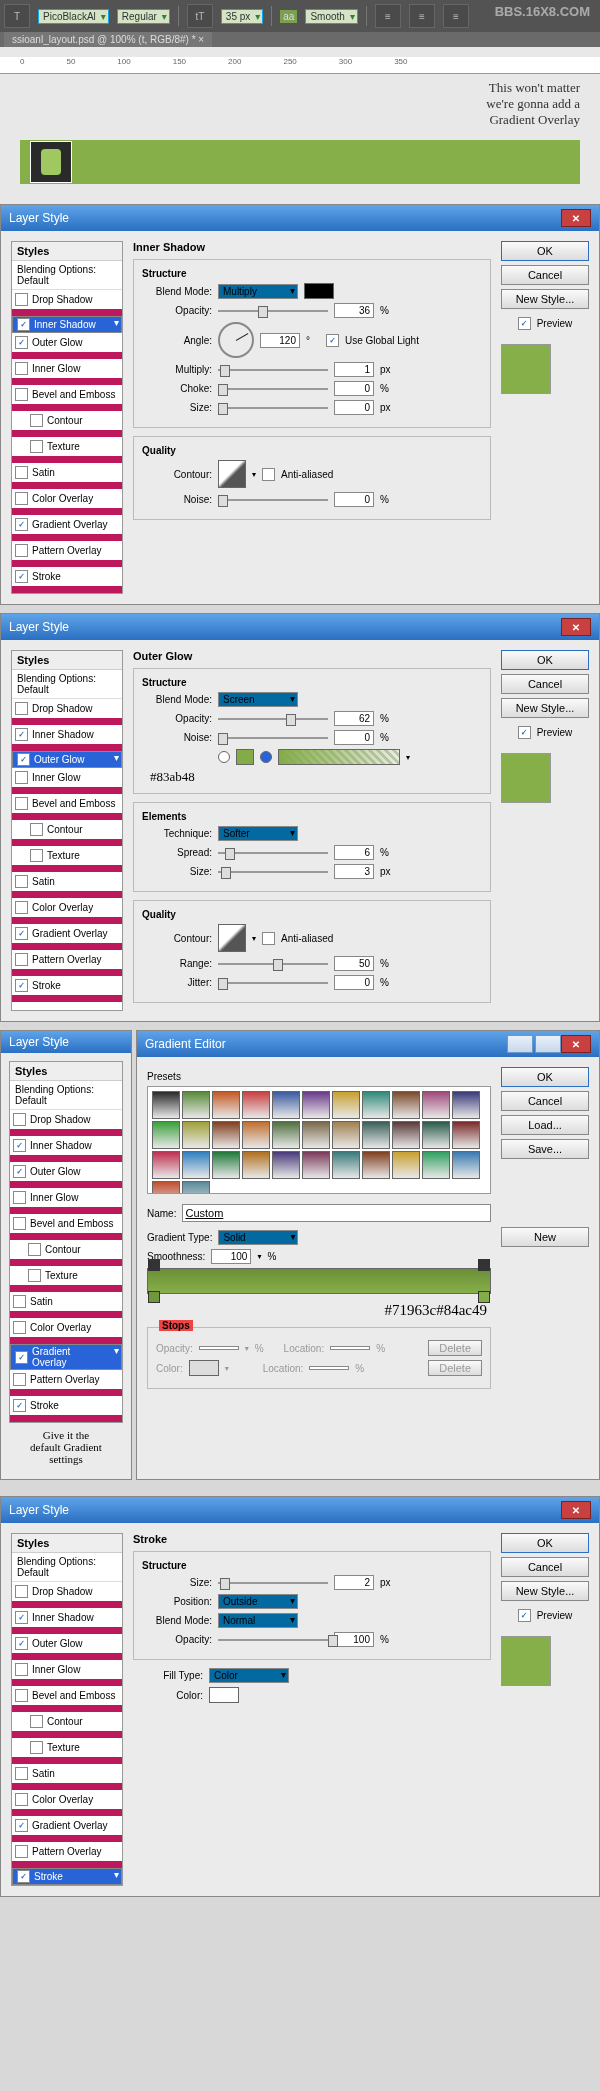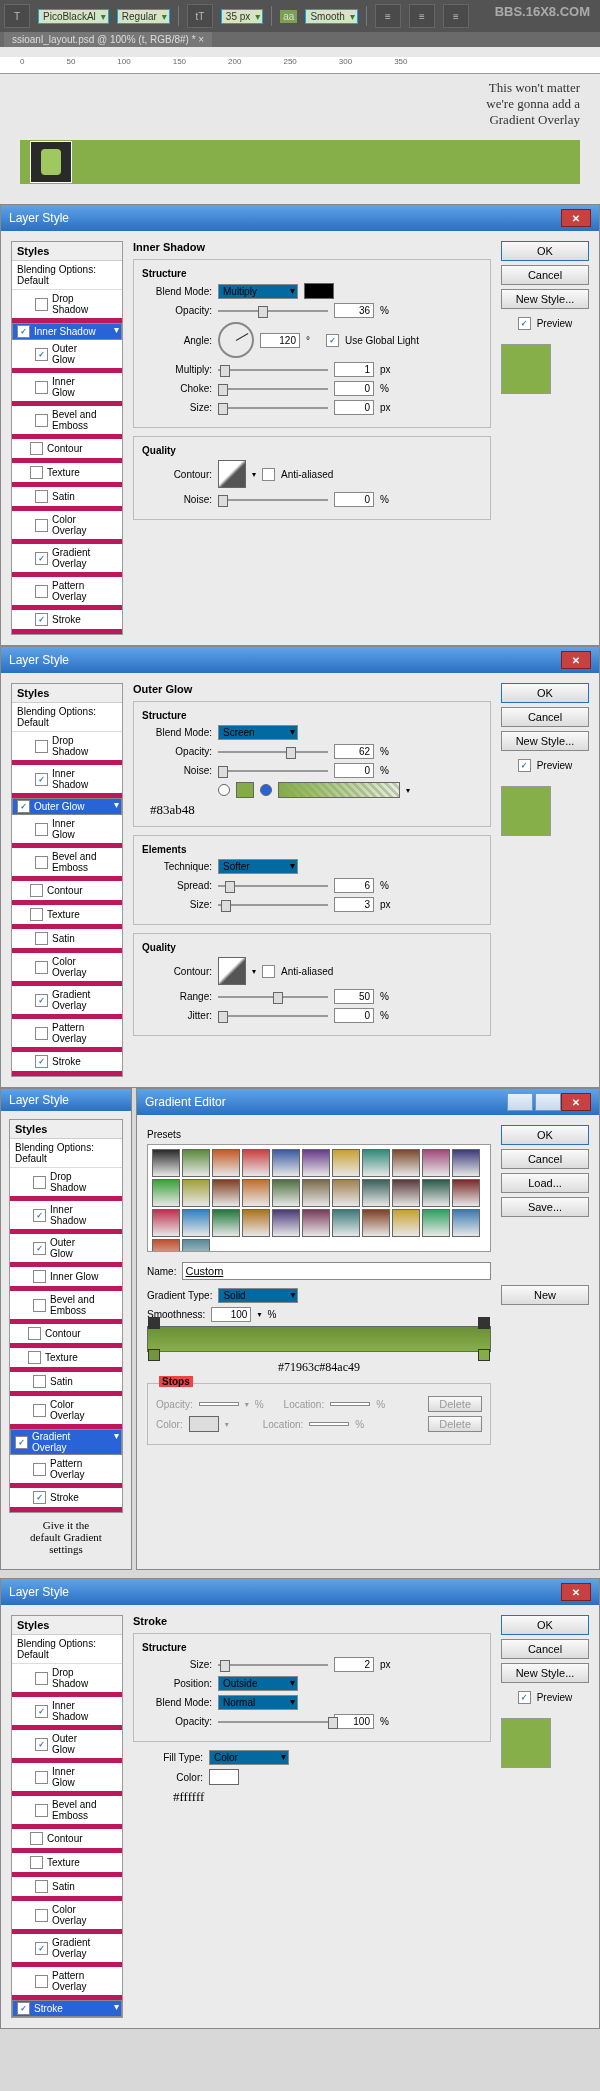--- a/index.html
+++ b/index.html
@@ -3,7 +3,7 @@
 <meta charset="utf-8">
 <style>
 body{margin:0;background:#d8d8d8;font-family:Tahoma,Arial,sans-serif;font-size:11px;color:#000;width:600px}
-.panel{background:#ebebeb;border:1px solid #888;}
+.panel{background:#ebebeb;border:1px solid #888;margin-bottom:8px}
 .titlebar{background:linear-gradient(#5fa4e8,#2a6fc2);color:#fff;padding:4px 8px;display:flex;justify-content:space-between;align-items:center;font-size:12px}
 .titlebar .close{width:28px;height:16px;background:#c94040;border:1px solid #7a2020;display:flex;align-items:center;justify-content:center;color:#fff;font-size:10px;font-weight:bold}
 .titlebar .wbtn{width:24px;height:16px;background:linear-gradient(#e8f0fa,#c8d8ec);border:1px solid #6a9acc;margin-left:2px}

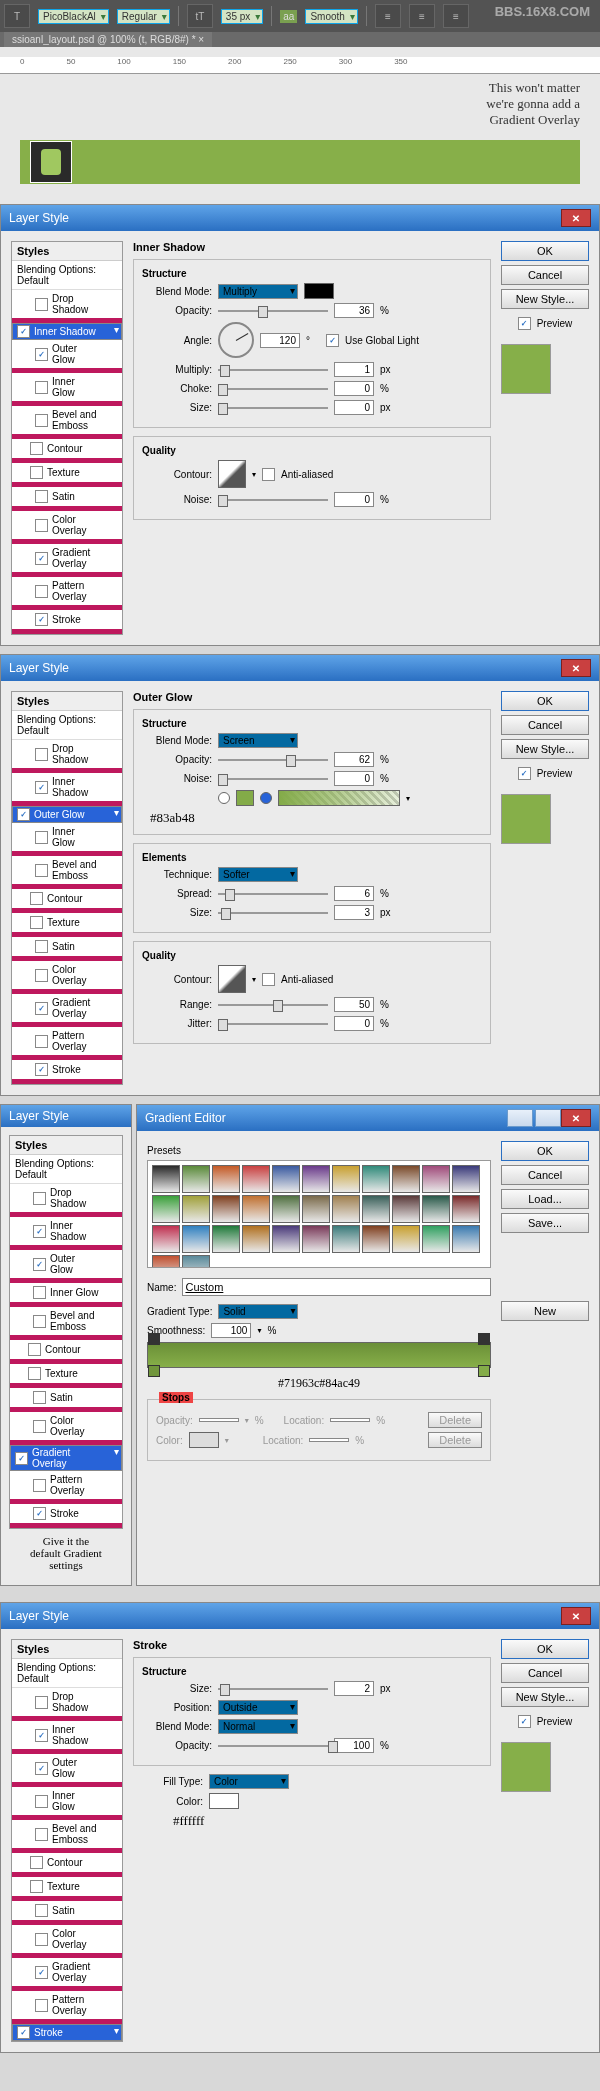--- a/index.html
+++ b/index.html
@@ -11,7 +11,7 @@
 .styles-list{width:110px;border:1px solid #999;background:#fff;padding:0}
 .styles-hd{background:#eee;padding:3px 5px;font-weight:bold;border-bottom:1px solid #ccc}
 .blend-opt{padding:3px 5px;border-bottom:1px solid #ddd;font-size:10px}
-.style-item{padding:3px 23px;border-bottom:5px solid #be185d;display:flex;align-items:center;gap:4px;font-size:10px}
+.style-item{padding:3px 3px;border-bottom:7px solid #be185d;display:flex;align-items:center;gap:4px;font-size:10px}
 .style-item.sel{background:#2863d8;color:#fff}
 .cb{width:11px;height:11px;border:1px solid #888;background:#fff;display:inline-flex;align-items:center;justify-content:center;font-size:8px;color:#2a6fc2;flex-shrink:0}
 .cb.chk::after{content:"✓";font-weight:bold}

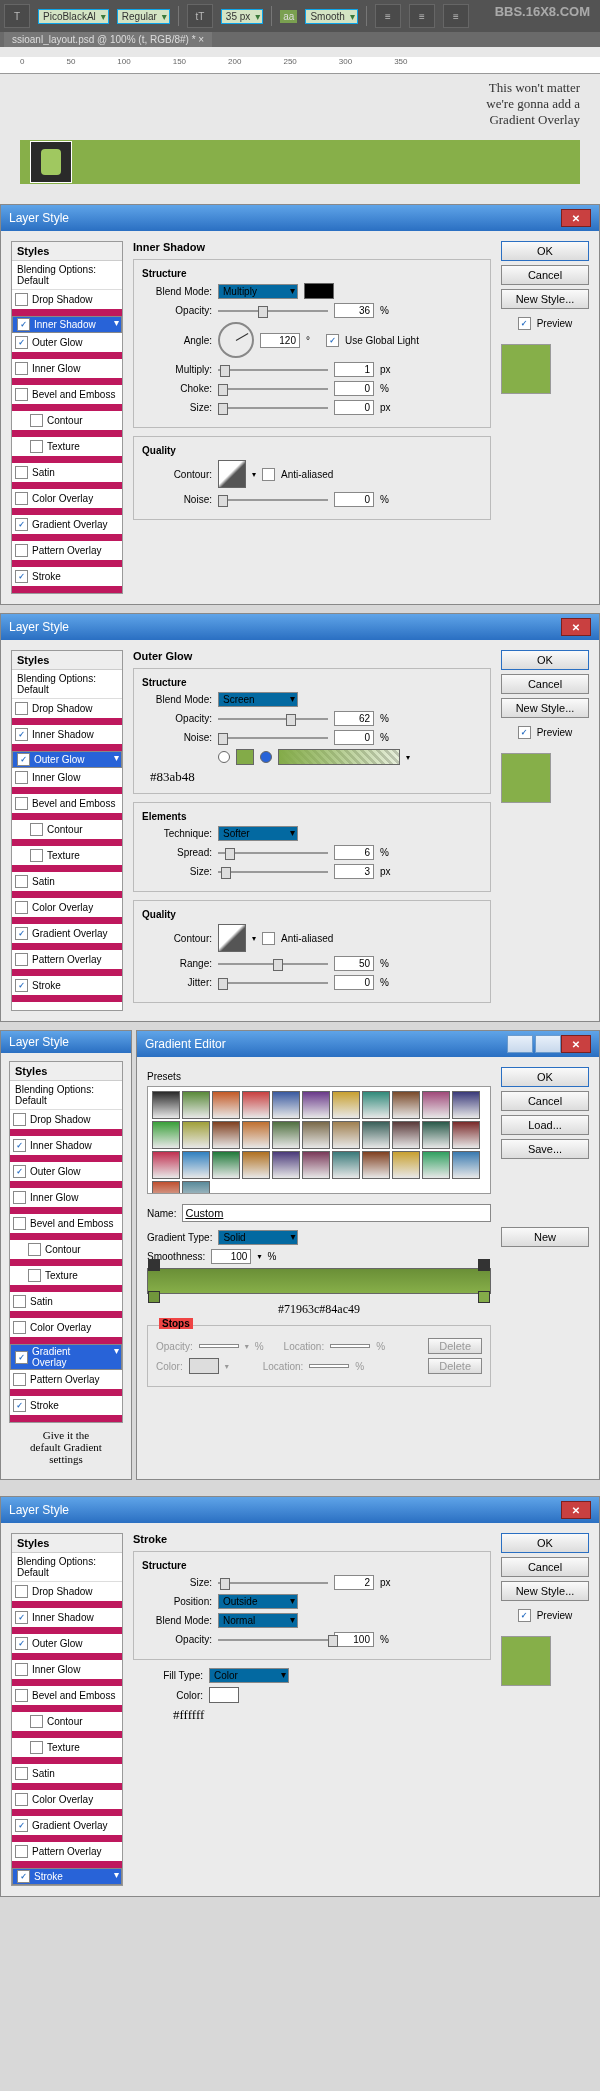--- a/index.html
+++ b/index.html
@@ -52,7 +52,7 @@
 .grad-bar{height:24px;background:linear-gradient(#6a8f37,#87af49);border:1px solid #666;position:relative;margin:4px 0}
 .stop{position:absolute;bottom:-10px;width:10px;height:10px;background:#ddd;border:1px solid #333}
 .stop.top{top:-10px;bottom:auto}
-.hex-annot{font-family:'Comic Sans MS',cursive;font-size:12px;display:flex;justify-content:center;margin:8px 4px}
+.hex-annot{font-family:'Comic Sans MS',cursive;font-size:15px;display:flex;justify-content:flex-end;margin:8px 4px}
 .presets{border:1px solid #999;background:#fff;padding:4px;display:flex;flex-wrap:wrap;gap:2px;height:98px;overflow:hidden}
 .psw{width:26px;height:26px;border:1px solid #666}
 .note{font-family:'Comic Sans MS',cursive;font-size:11px;text-align:center;padding:6px}

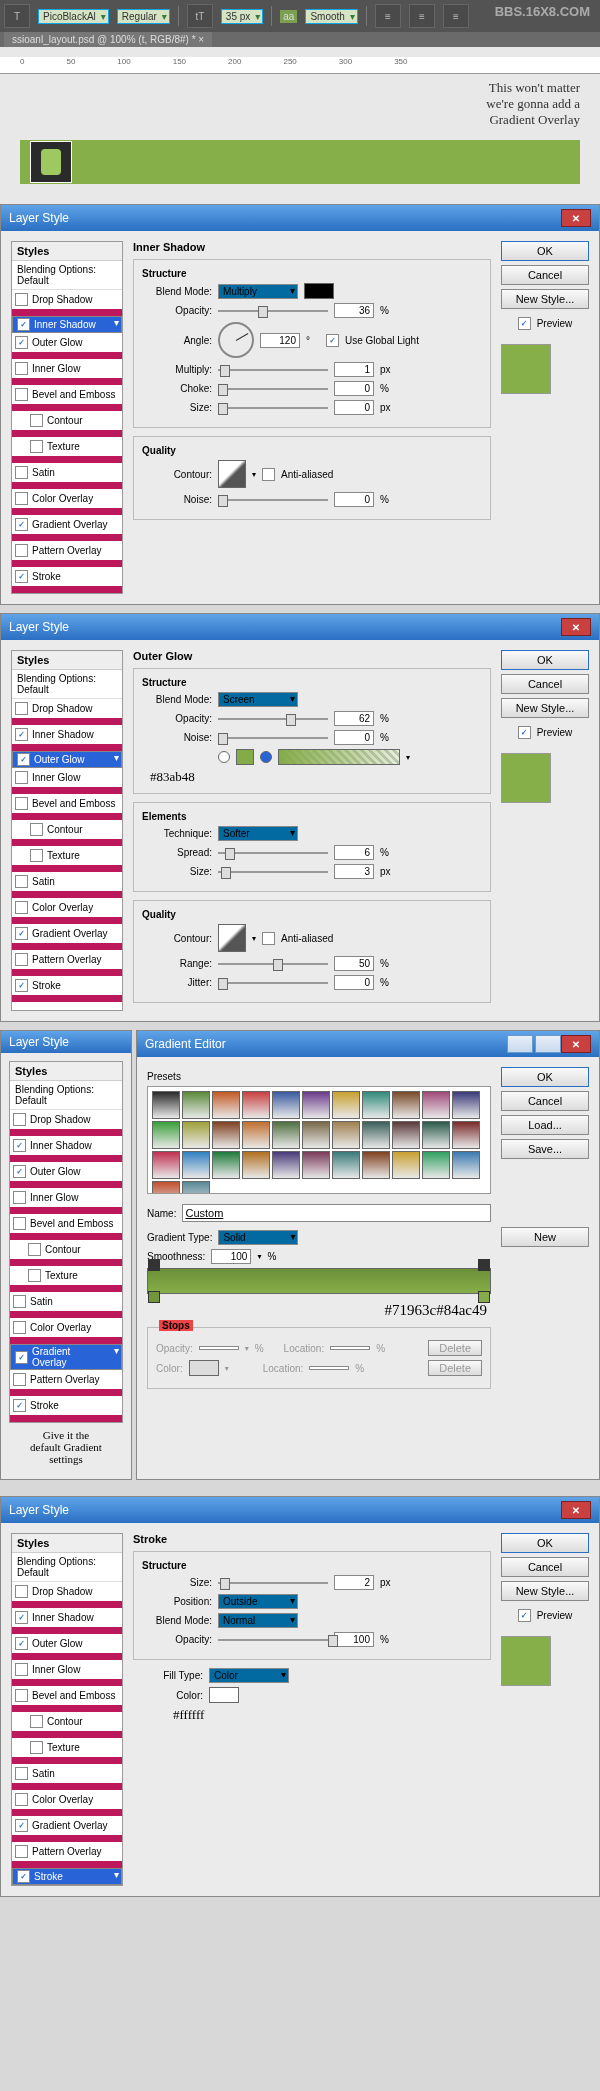--- a/index.html
+++ b/index.html
@@ -668,7 +668,6 @@
           <span class="lbl">Color:</span>
           <span class="swatch" style="background:#fff"></span>
         </div>
-  <div style="font-family:'Comic Sans MS';font-size:13px;margin-left:40px">#ffffff</div>
 </div>
 <div class="rbtns">
   <div class="btn pri">OK</div>

